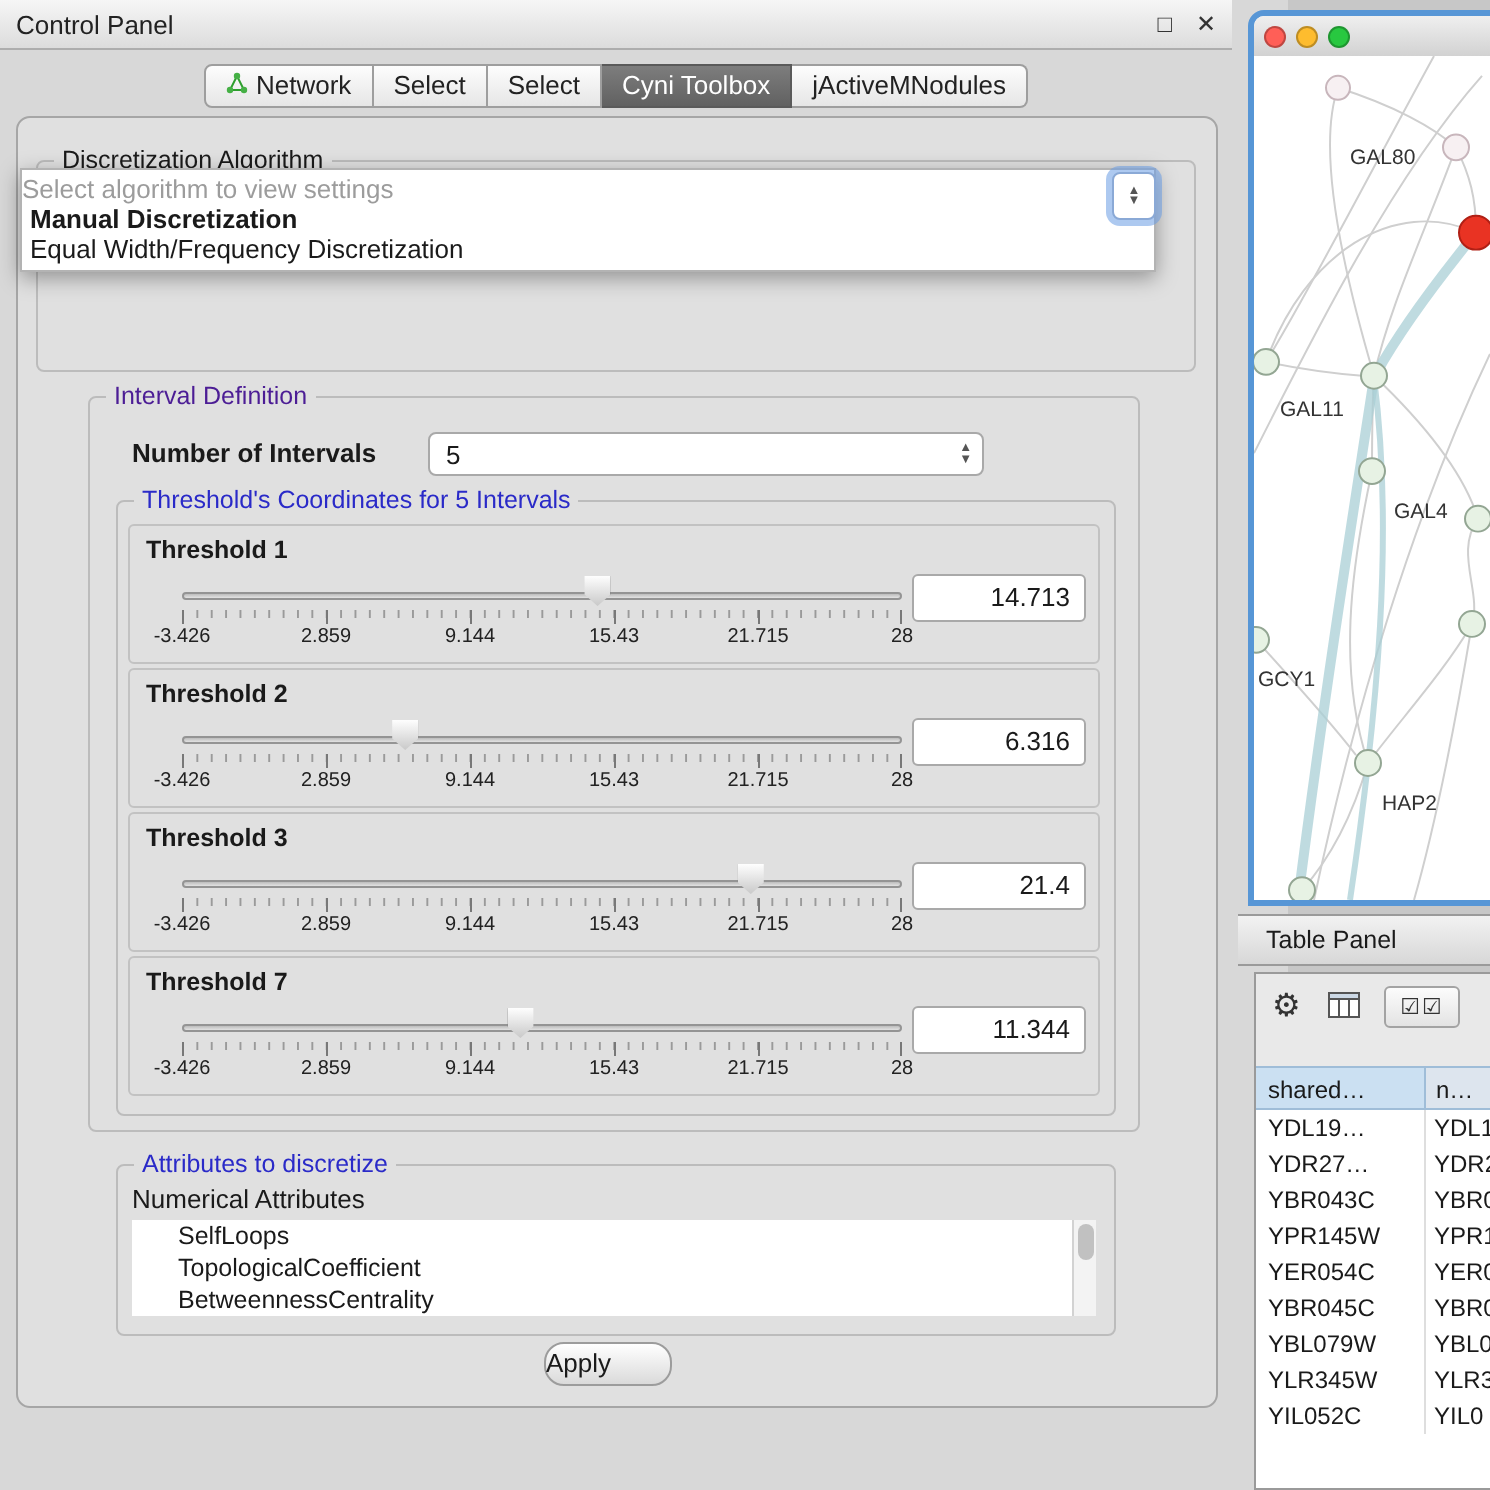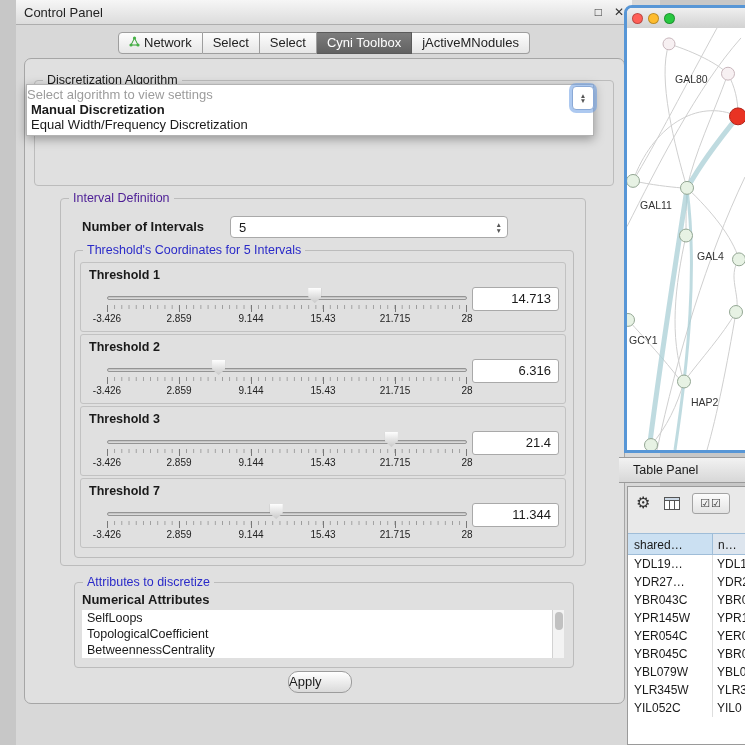--- a/index.html
+++ b/index.html
@@ -8,7 +8,7 @@
   .abs{position:absolute}
 
   
-  #control-panel{left:16px;top:0;width:644px;height:745px;background:#d8d8d8}
+  #control-panel{left:0;top:0;width:644px;height:745px;background:#d8d8d8}
   #titlebar{left:0;top:0;width:616px;height:25px;background:linear-gradient(#f6f6f6,#dcdcdc);
             border-bottom:1px solid #adadad;display:flex;align-items:center;padding:0 8px;box-sizing:border-box}
   #titlebar .wt{font-size:13px;color:#222}

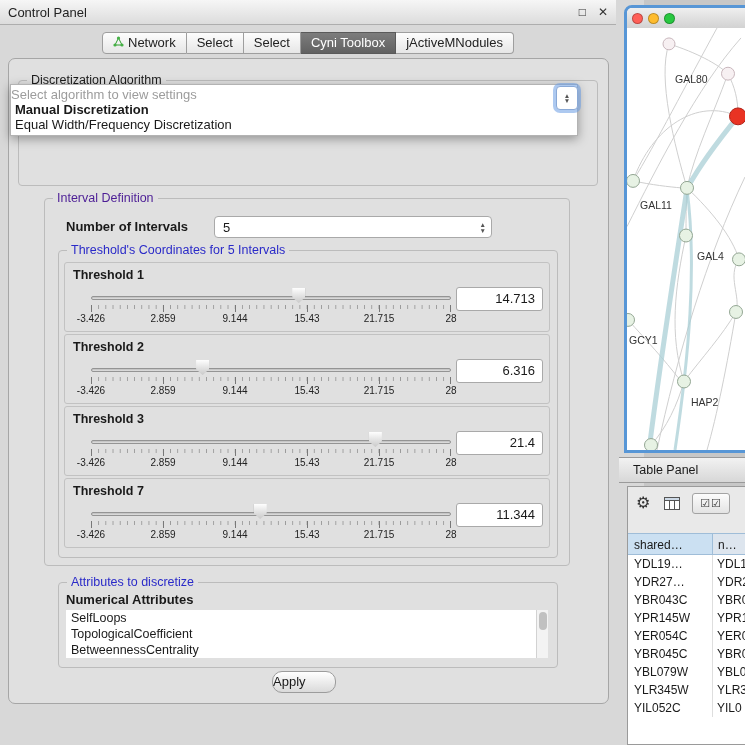--- a/index.html
+++ b/index.html
@@ -65,7 +65,7 @@
           border-radius:3px;font-size:13px;text-align:right;line-height:22px;padding-right:7px;box-sizing:content-box}
 
   
-  #attr-title{left:66px;top:592px;font-size:13px;font-weight:bold}
+  #attr-title{left:66px;top:592px;font-size:13px;font-weight:normal}
   #attr-list{left:66px;top:610px;width:482px;height:48px;background:#fff;overflow:hidden}
   #attr-list .li{height:16px;line-height:16px;font-size:12.5px;padding-left:5px}
   .sb{position:absolute;right:0;top:0;width:12px;height:100%;background:#f3f3f3;border-left:1px solid #d2d2d2;box-sizing:border-box}

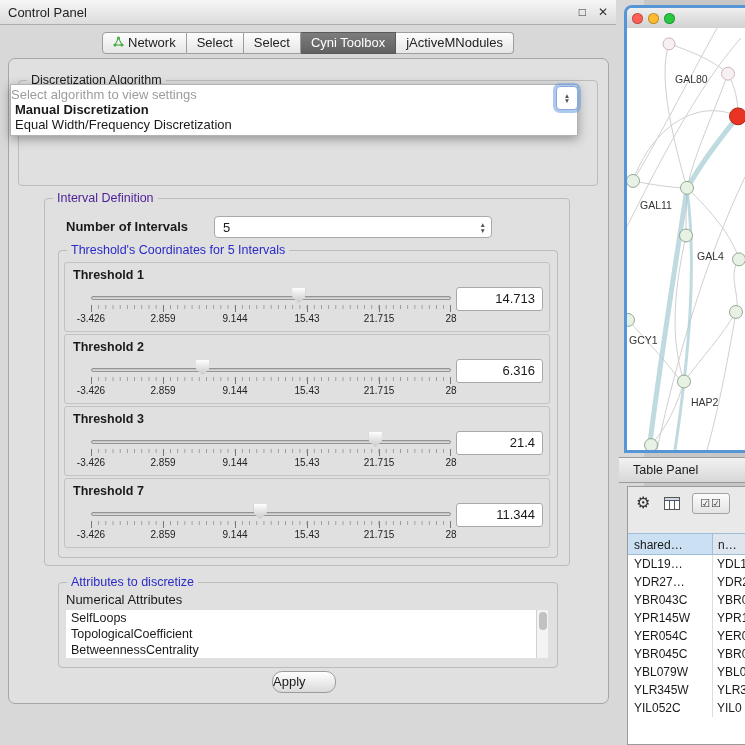--- a/index.html
+++ b/index.html
@@ -67,7 +67,7 @@
   
   #attr-title{left:66px;top:592px;font-size:13px;font-weight:normal}
   #attr-list{left:66px;top:610px;width:482px;height:48px;background:#fff;overflow:hidden}
-  #attr-list .li{height:16px;line-height:16px;font-size:12.5px;padding-left:5px}
+  #attr-list .li{height:16px;line-height:16px;font-size:12.5px;padding-left:23px}
   .sb{position:absolute;right:0;top:0;width:12px;height:100%;background:#f3f3f3;border-left:1px solid #d2d2d2;box-sizing:border-box}
   .sbthumb{position:absolute;left:2px;top:2px;width:8px;height:18px;background:#c1c1c1;border-radius:5px}
 

